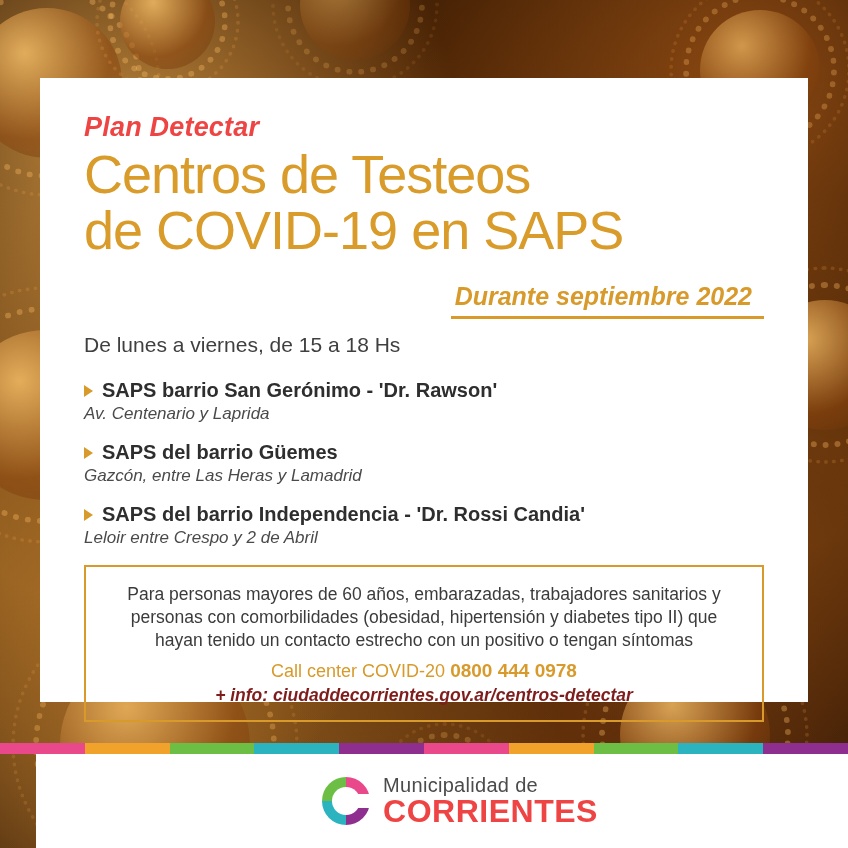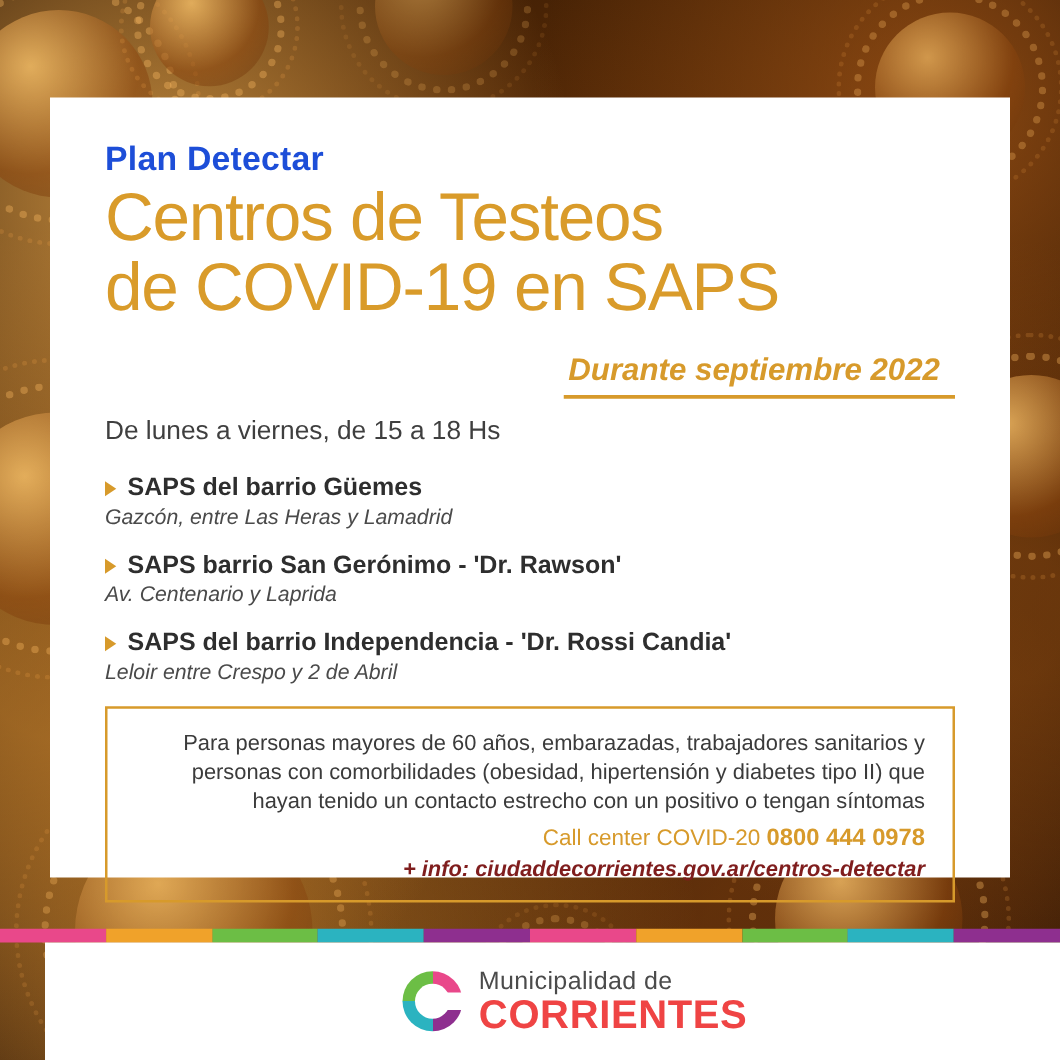--- a/index.html
+++ b/index.html
@@ -56,9 +56,10 @@
     padding: 34px 44px 0 44px;
   }
   .kicker {
+    font-style: italic;
     font-weight: bold;
     font-size: 27px;
-    color: #1d4ed8;
+    color: #ef4444;
     letter-spacing: .2px;
     margin-bottom: 4px;
   }

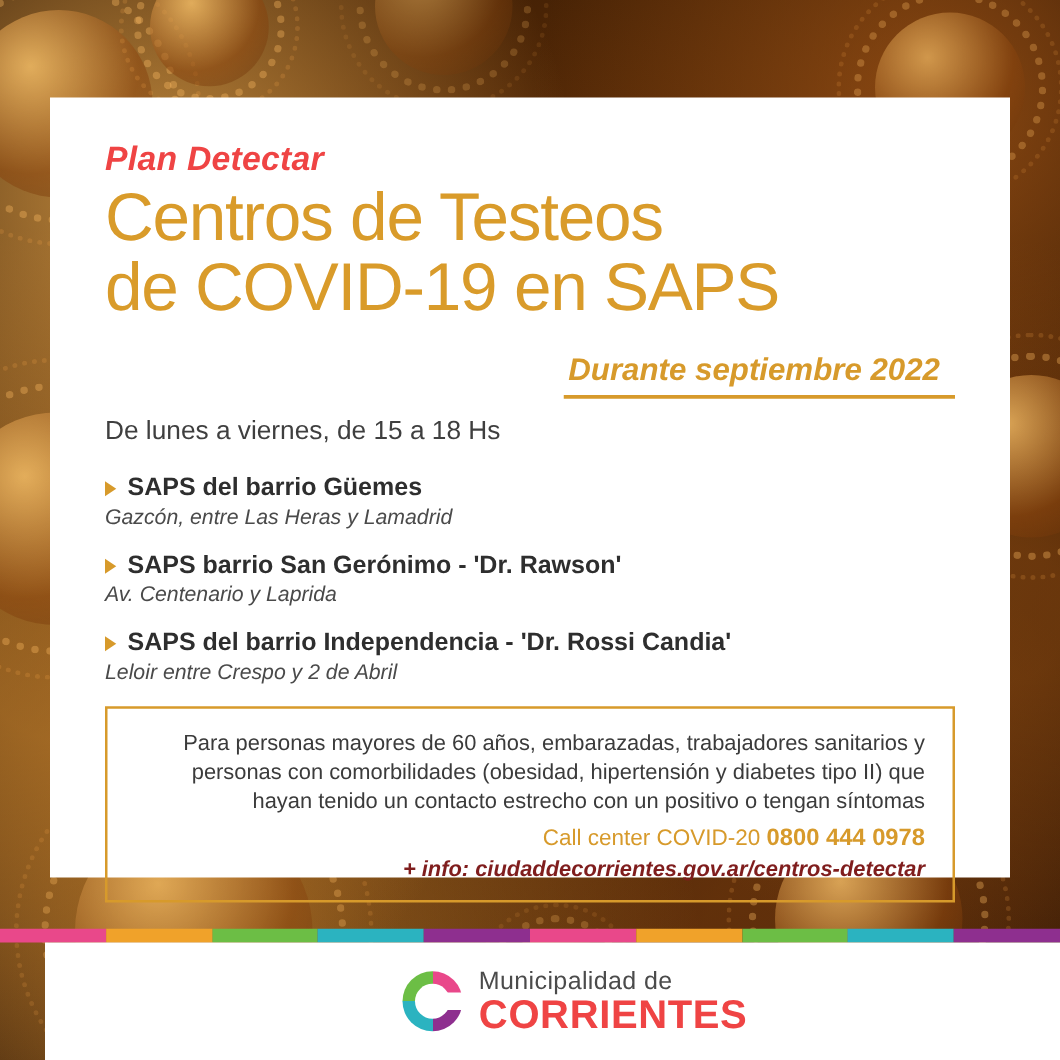--- a/index.html
+++ b/index.html
@@ -231,17 +231,17 @@
       <div class="item">
         <div class="item-title">
           <span class="bullet"></span>
+          <span>SAPS barrio San Gerónimo - 'Dr. Rawson'</span>
+        </div>
+        <div class="item-sub">Av. Centenario y Laprida</div>
+      </div>
+
+      <div class="item">
+        <div class="item-title">
+          <span class="bullet"></span>
           <span>SAPS del barrio Güemes</span>
         </div>
         <div class="item-sub">Gazcón, entre Las Heras y Lamadrid</div>
-      </div>
-
-      <div class="item">
-        <div class="item-title">
-          <span class="bullet"></span>
-          <span>SAPS barrio San Gerónimo - 'Dr. Rawson'</span>
-        </div>
-        <div class="item-sub">Av. Centenario y Laprida</div>
       </div>
 
       <div class="item">

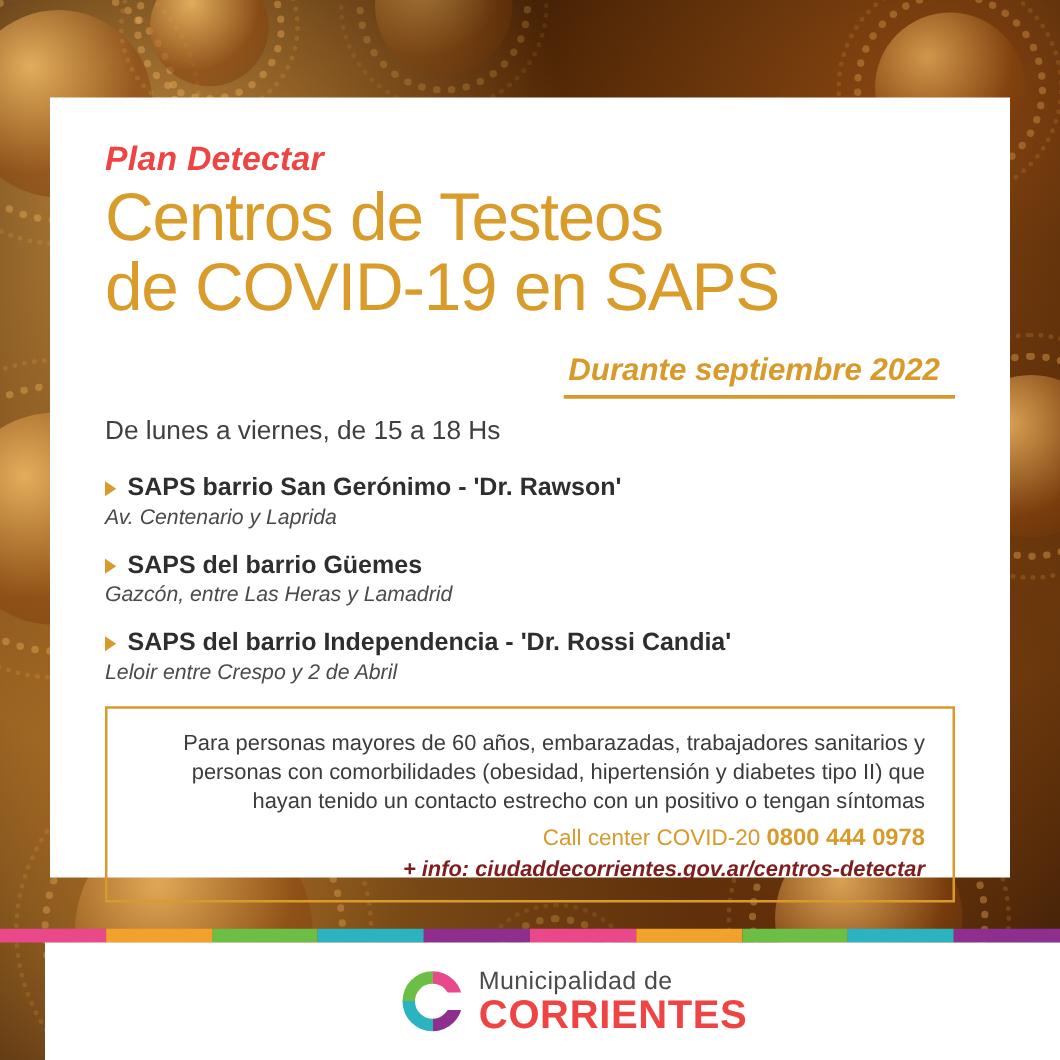--- a/index.html
+++ b/index.html
@@ -119,7 +119,7 @@
     margin-top: 16px;
     border: 2px solid #d79a2b;
     padding: 16px 22px 14px 22px;
-    text-align: right;
+    text-align: center;
   }
   .note p {
     font-size: 17.5px;

